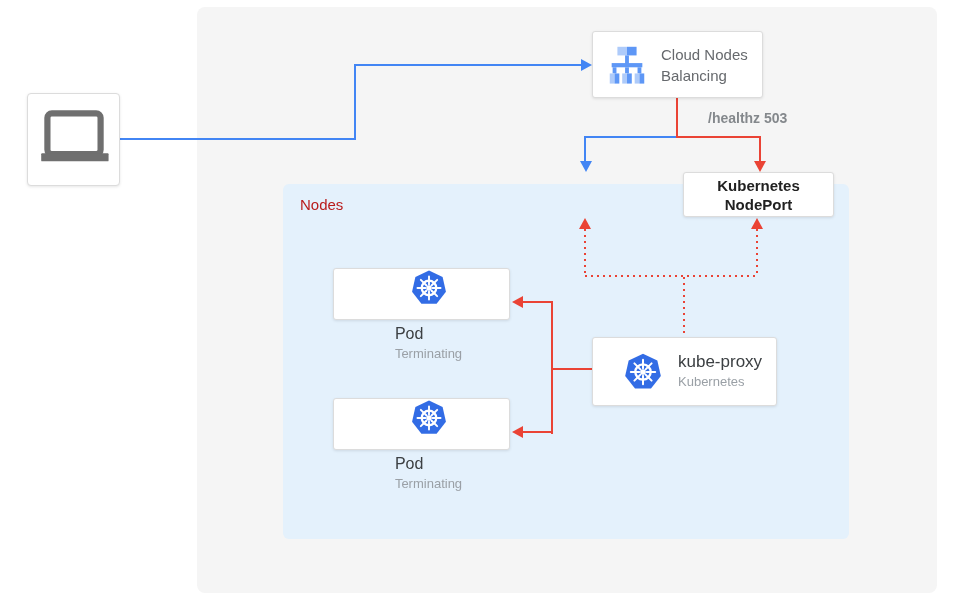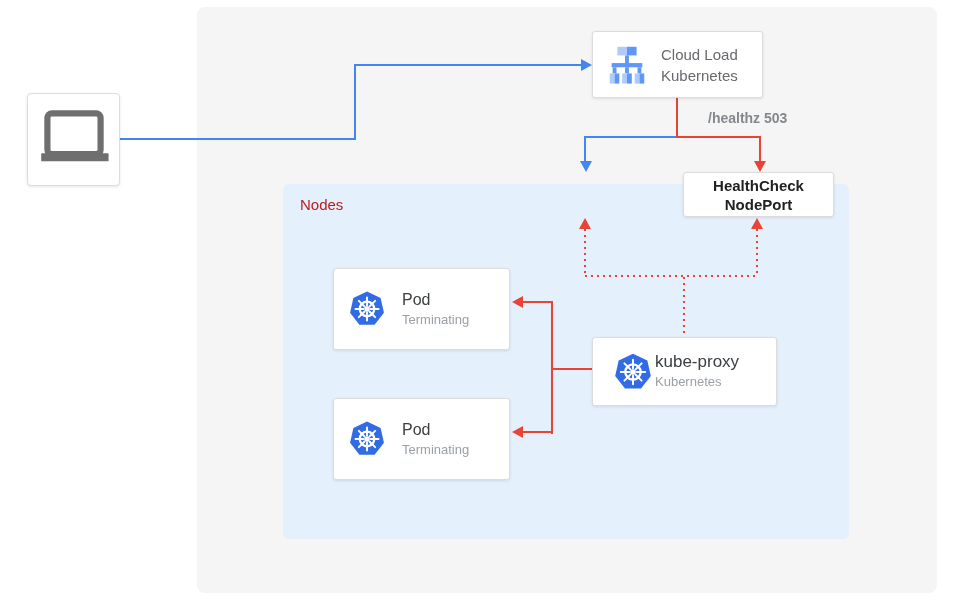--- a/index.html
+++ b/index.html
@@ -105,7 +105,7 @@
       <rect x="16" y="16.4" width="2.5" height="5.3" fill="#aecbfa"></rect>
       <rect x="18.5" y="16.4" width="2.5" height="5.3" fill="#5e97f6"></rect>
     </svg>
-    <div class="clb-label">Cloud Load Kubernetes</div>
+    <div class="clb-label">Cloud Nodes Balancing</div>
   </div>
 
 

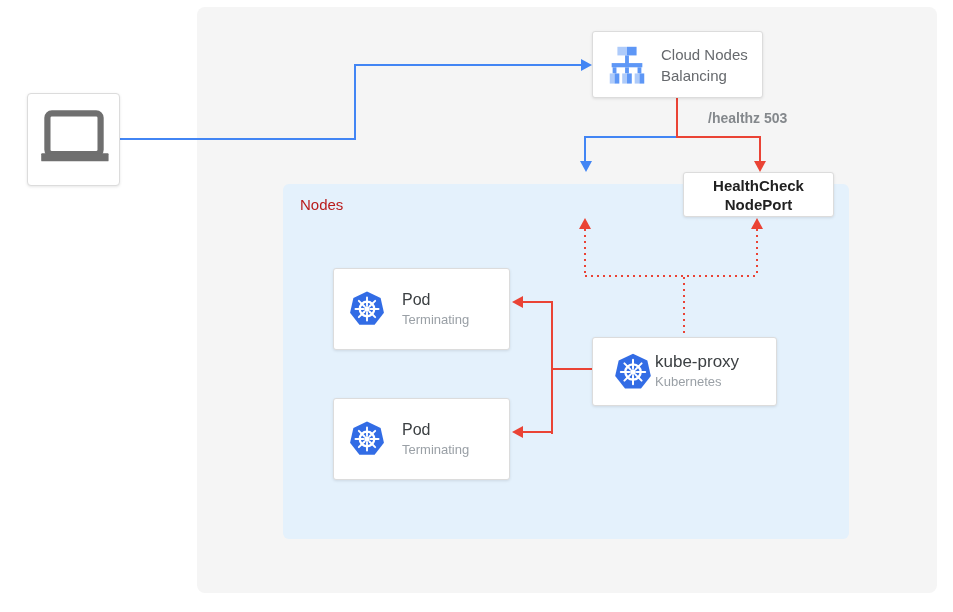--- a/index.html
+++ b/index.html
@@ -110,7 +110,7 @@
 
 
   <div class="card port-card hc-card">
-    <span class="wrap">HealthCheck NodePort</span>
+    <span class="wrap">Kubernetes NodePort</span>
   </div>
 
   <div class="card pod-card pod1">

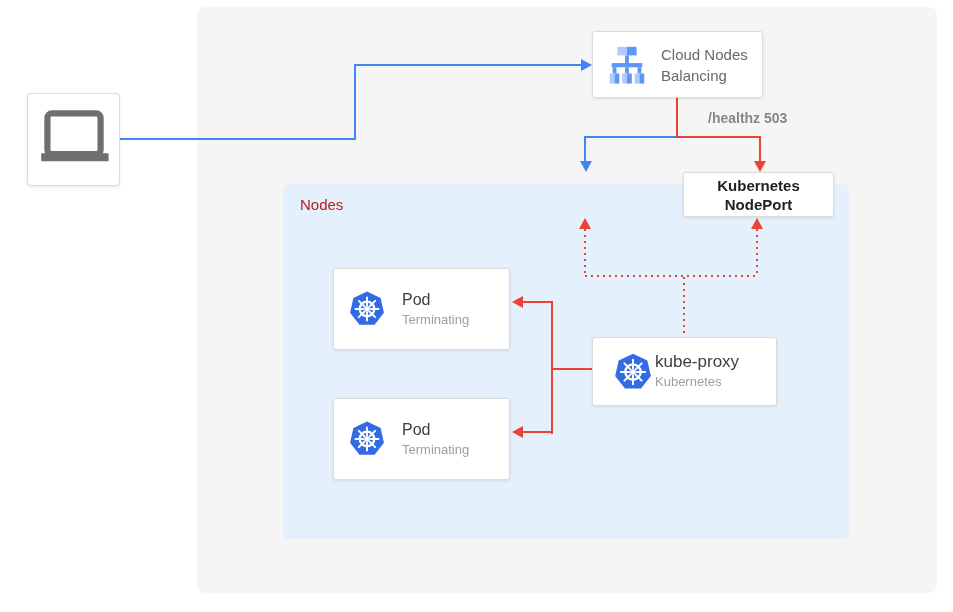--- a/index.html
+++ b/index.html
@@ -21,7 +21,7 @@
   .np-card{left:511px;top:172px;width:150px;height:45px;}
   .hc-card{left:683px;top:172px;width:151px;height:45px;}
   .hc-card .wrap{width:100px;}
-  .pod-card{left:333px;width:177px;height:82px;display:flex;align-items:center;gap:16px;padding-left:14px;border-radius:3px;}
+  .pod-card{left:333px;width:177px;height:52px;display:flex;align-items:center;gap:16px;padding-left:14px;border-radius:3px;flex-direction:column;}
   .pod1{top:268px;} .pod2{top:398px;}
   .kp-card{left:592px;top:337px;width:185px;height:69px;display:flex;align-items:center;gap:2px;padding-left:20px;border-radius:3px;}
   .title-line{font-size:16px;line-height:21px;color:#3c4043;}

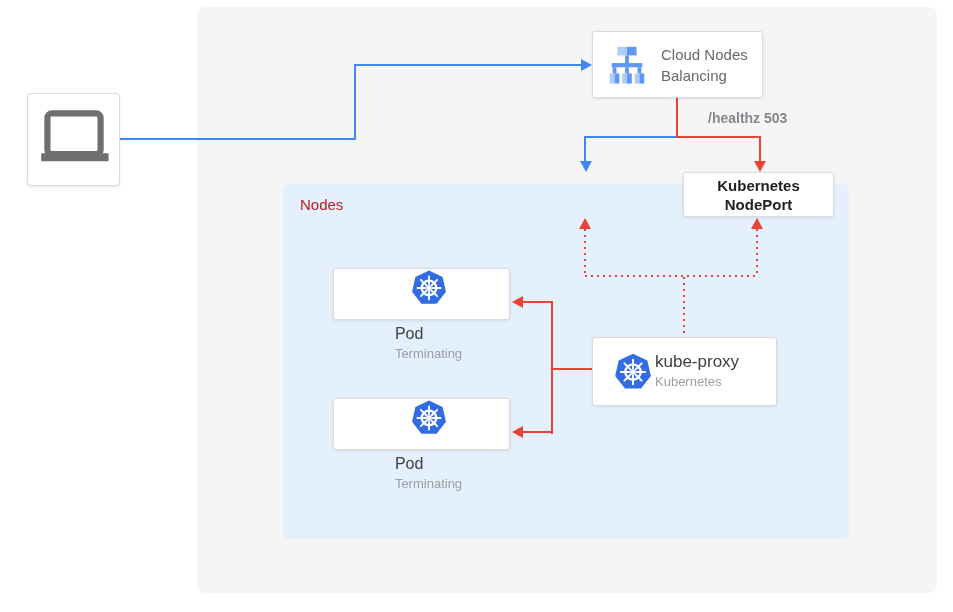--- a/index.html
+++ b/index.html
@@ -23,7 +23,7 @@
   .hc-card .wrap{width:100px;}
   .pod-card{left:333px;width:177px;height:52px;display:flex;align-items:center;gap:16px;padding-left:14px;border-radius:3px;flex-direction:column;}
   .pod1{top:268px;} .pod2{top:398px;}
-  .kp-card{left:592px;top:337px;width:185px;height:69px;display:flex;align-items:center;gap:2px;padding-left:20px;border-radius:3px;}
+  .kp-card{left:592px;top:337px;width:185px;height:69px;display:flex;align-items:center;gap:15px;padding-left:30px;border-radius:3px;}
   .title-line{font-size:16px;line-height:21px;color:#3c4043;}
   .sub-line{font-size:13px;line-height:20px;color:var(--text-light);}
   .kp-card .title-line{font-size:17px;}

